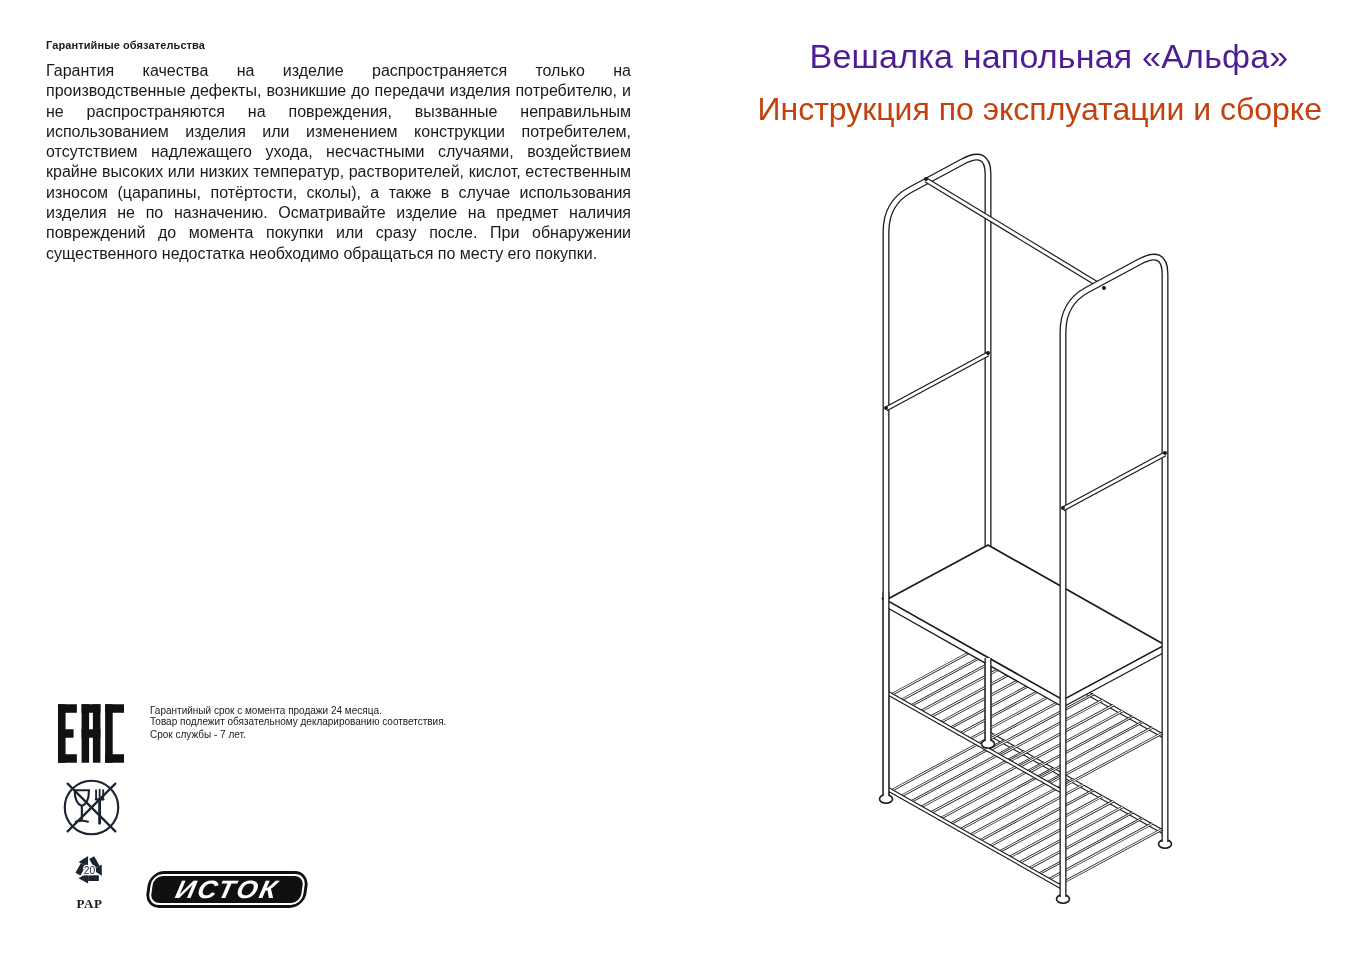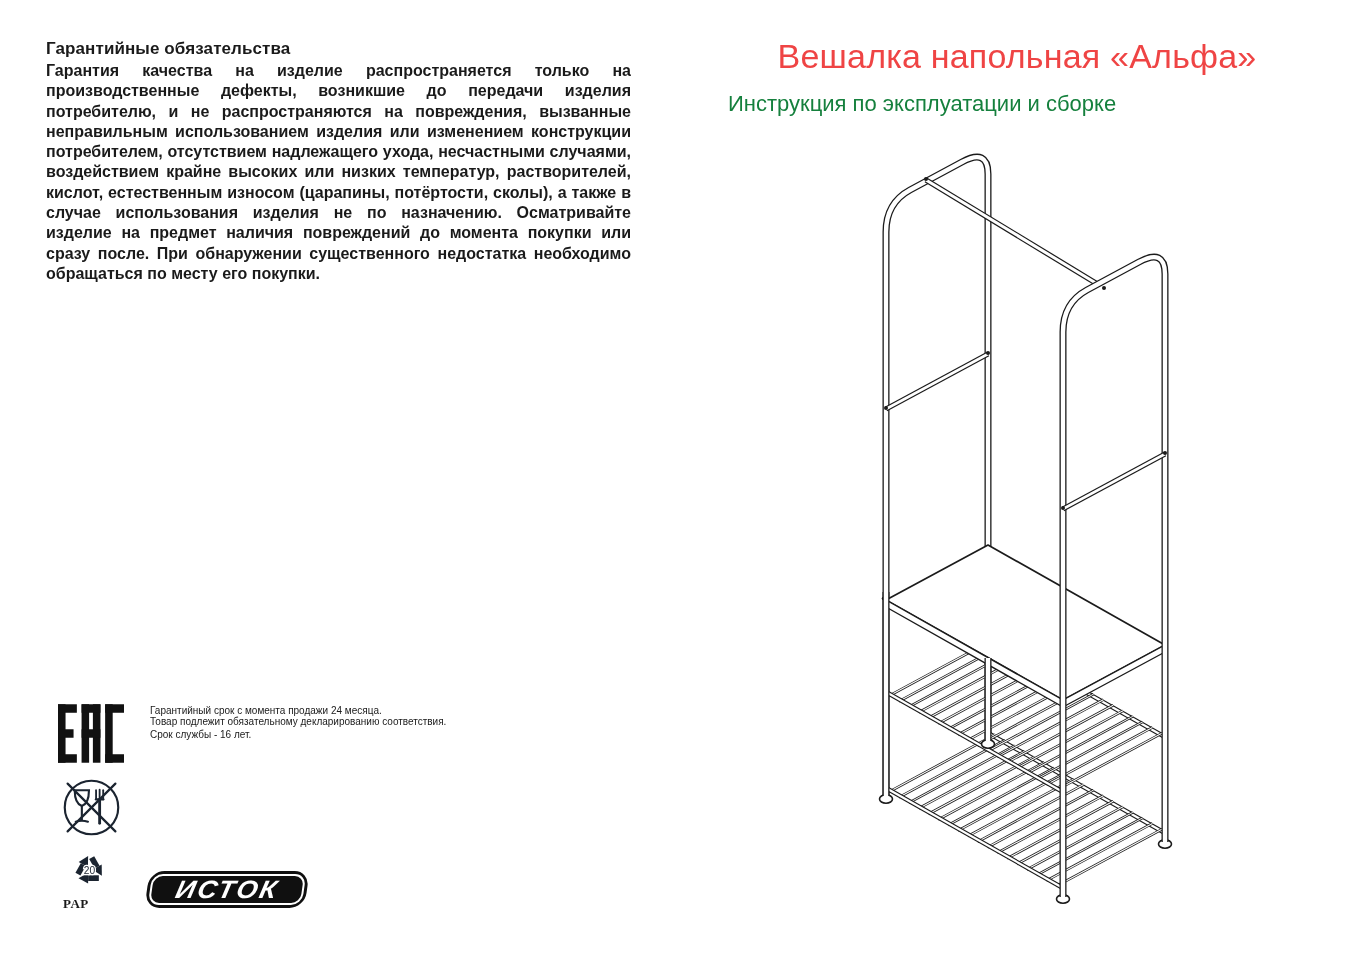--- a/index.html
+++ b/index.html
@@ -11,7 +11,7 @@
   .abs{position:absolute}
 
   
-  .warranty-heading{left:46px;top:39px;font-size:17px;font-weight:bold;letter-spacing:.1px}
+  .warranty-heading{left:46px;top:39px;font-size:11px;font-weight:bold;letter-spacing:.1px}
   .warranty-paragraph{
     left:46px;top:61px;width:585px;
     font-size:16px;line-height:20.3px;text-align:justify;font-weight:bold;

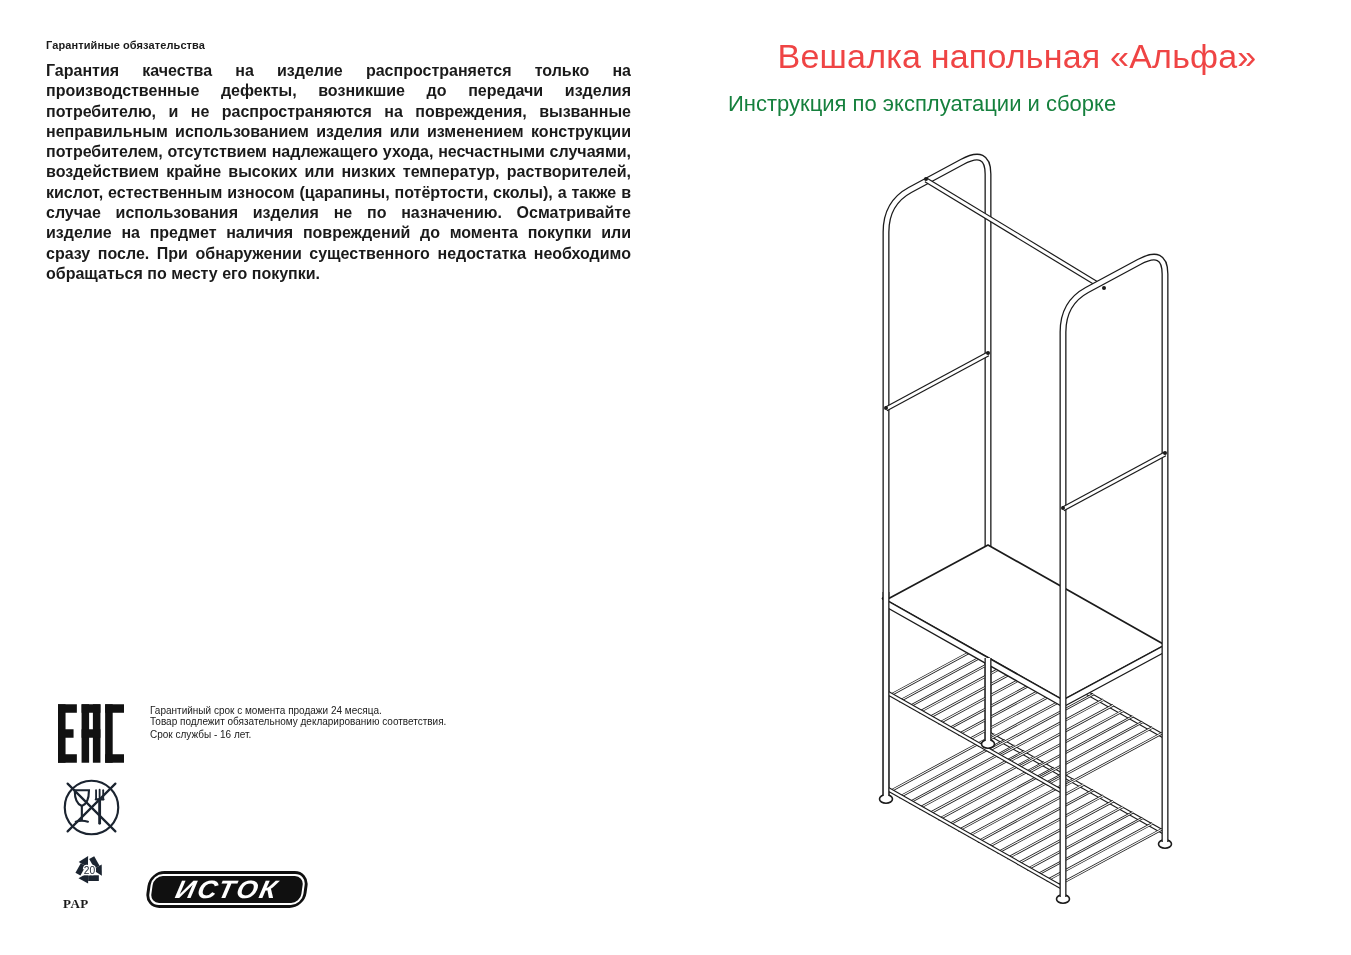--- a/index.html
+++ b/index.html
@@ -14,7 +14,7 @@
   .warranty-heading{left:46px;top:39px;font-size:11px;font-weight:bold;letter-spacing:.1px}
   .warranty-paragraph{
     left:46px;top:61px;width:585px;
-    font-size:16px;line-height:20.3px;text-align:justify;font-weight:bold;
+    font-size:16px;line-height:20.3px;text-align:justify;
   }
 
   

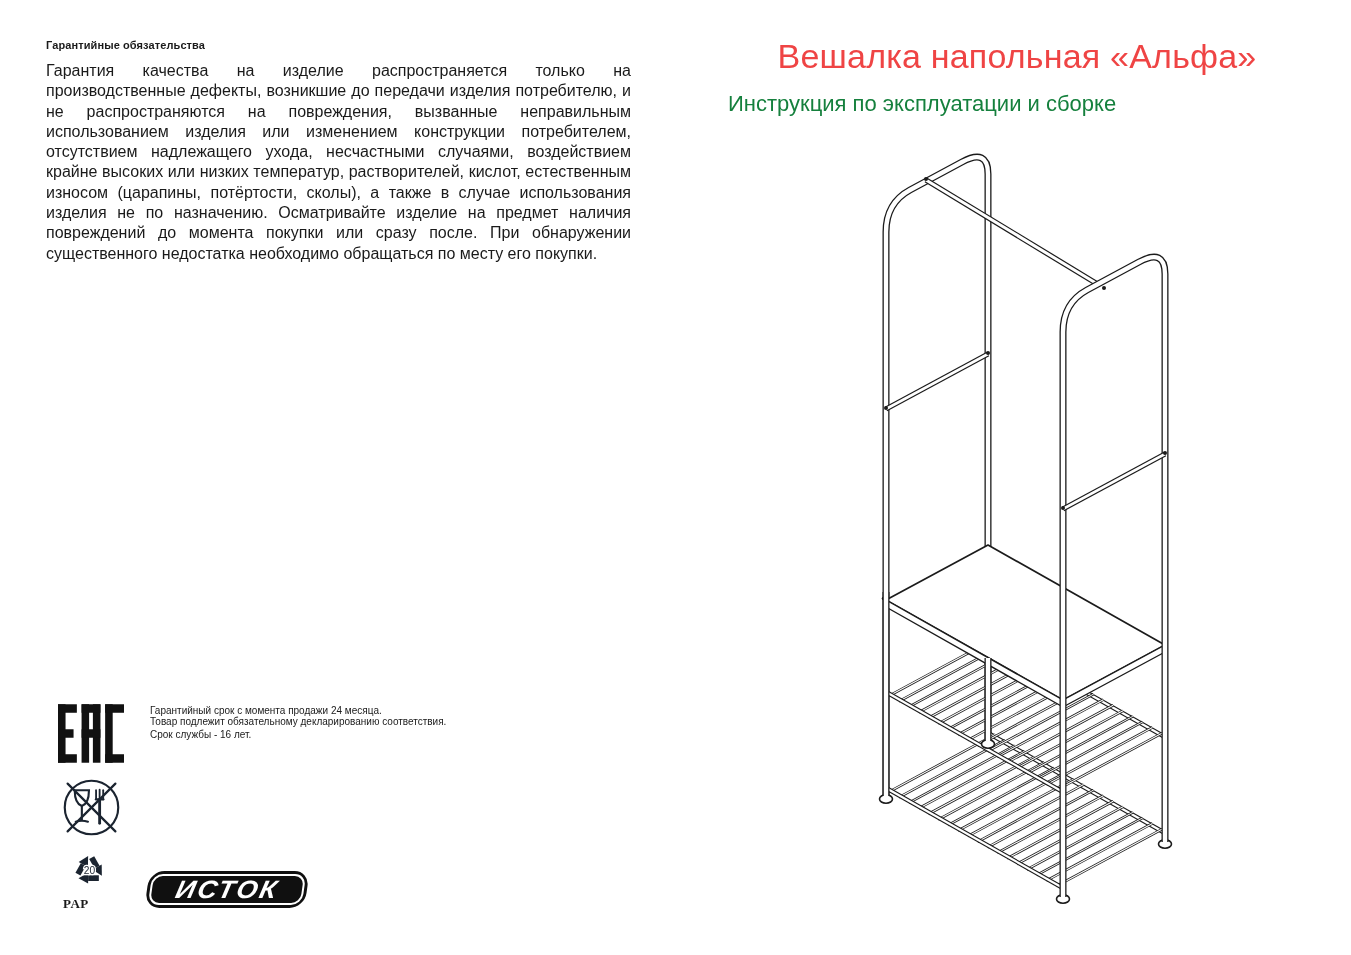--- a/index.html
+++ b/index.html
@@ -49,8 +49,8 @@
   }
 
   
-  .product-title{left:720px;top:37px;width:594px;text-align:center;
-    font-size:34px;color:#ef4444;letter-spacing:.2px}
+  .product-title{left:752px;top:37px;width:594px;text-align:center;
+    font-size:34px;color:#4c1d95;letter-spacing:.2px}
   .product-subtitle{left:728px;top:91px;width:594px;text-align:left;
     font-size:22px;color:#15803d}
 

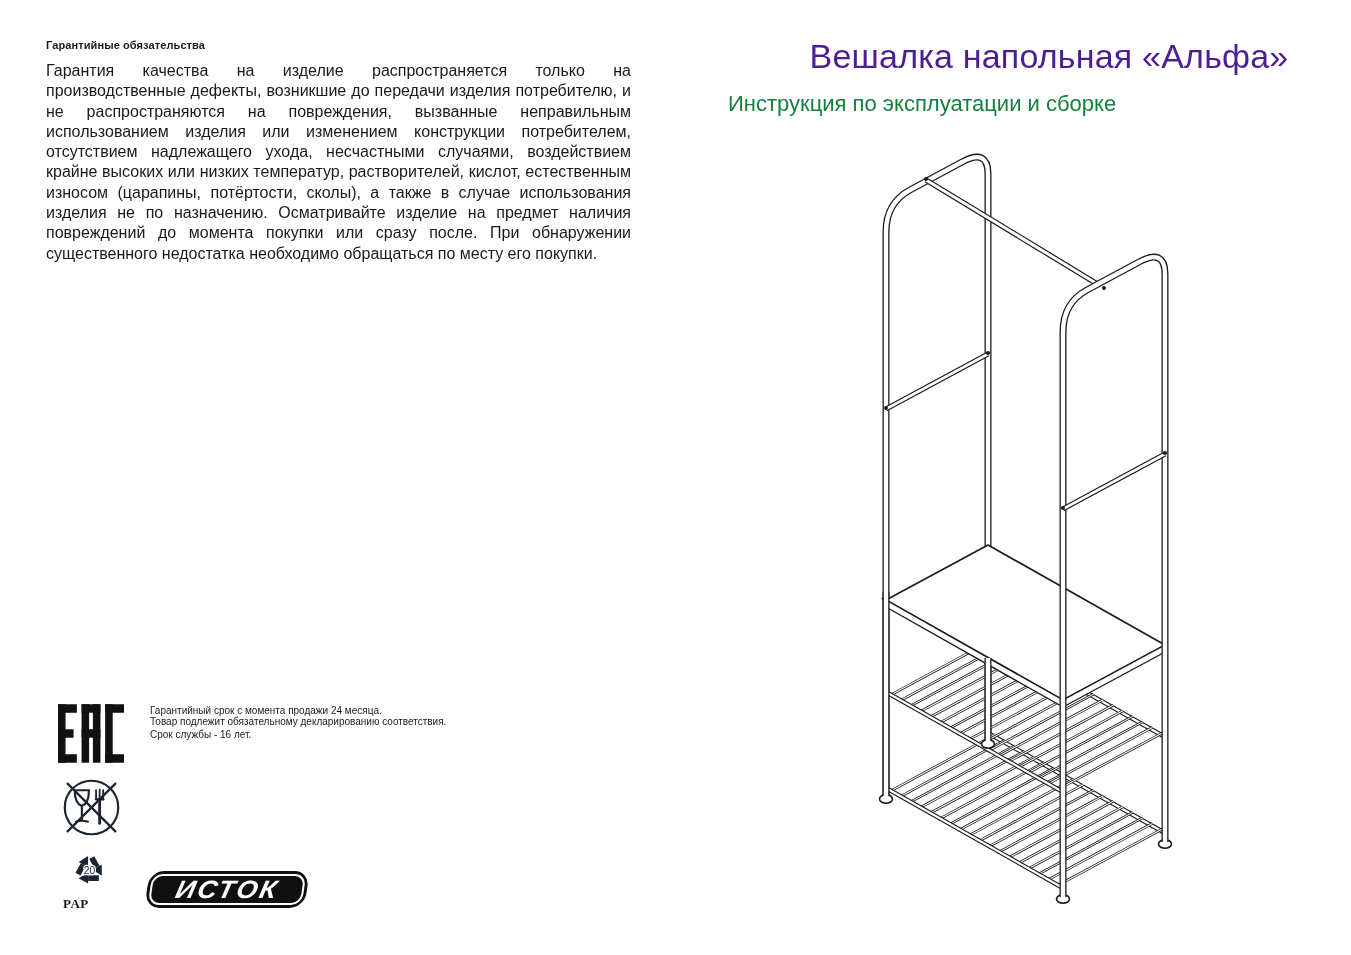--- a/index.html
+++ b/index.html
@@ -51,8 +51,8 @@
   
   .product-title{left:752px;top:37px;width:594px;text-align:center;
     font-size:34px;color:#4c1d95;letter-spacing:.2px}
-  .product-subtitle{left:728px;top:91px;width:594px;text-align:left;
-    font-size:22px;color:#15803d}
+  .product-subtitle{left:728px;top:91px;width:594px;text-align:right;
+    font-size:32px;color:#c2410c}
 
   .drawing-svg{left:845px;top:140px;width:350px;height:800px}
 </style>

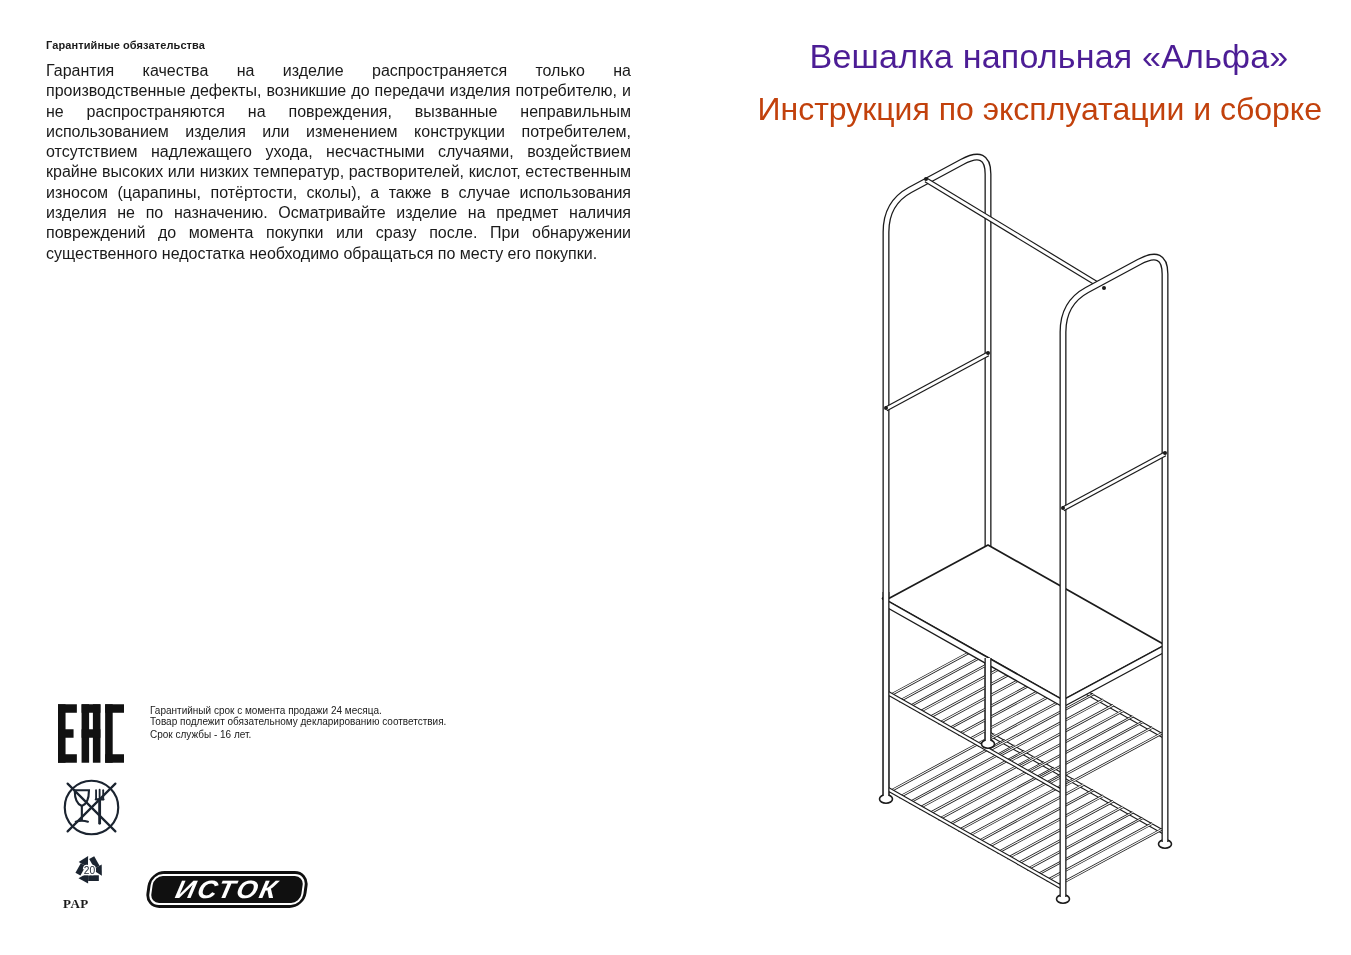--- a/index.html
+++ b/index.html
@@ -83,7 +83,7 @@
 </svg>
 
 <div class="abs warranty-line wl-0">Гарантийный срок с момента продажи 24 месяца.</div>
-<div class="abs warranty-line wl-1">Срок службы  - 16 лет.</div>
+<div class="abs warranty-line wl-1">Срок службы  - 7 лет.</div>
 <div class="abs warranty-line wl-2">Товар подлежит обязательному декларированию соответствия.</div>
 
 <svg class="abs foodsafe-svg" viewBox="0 0 60 58">

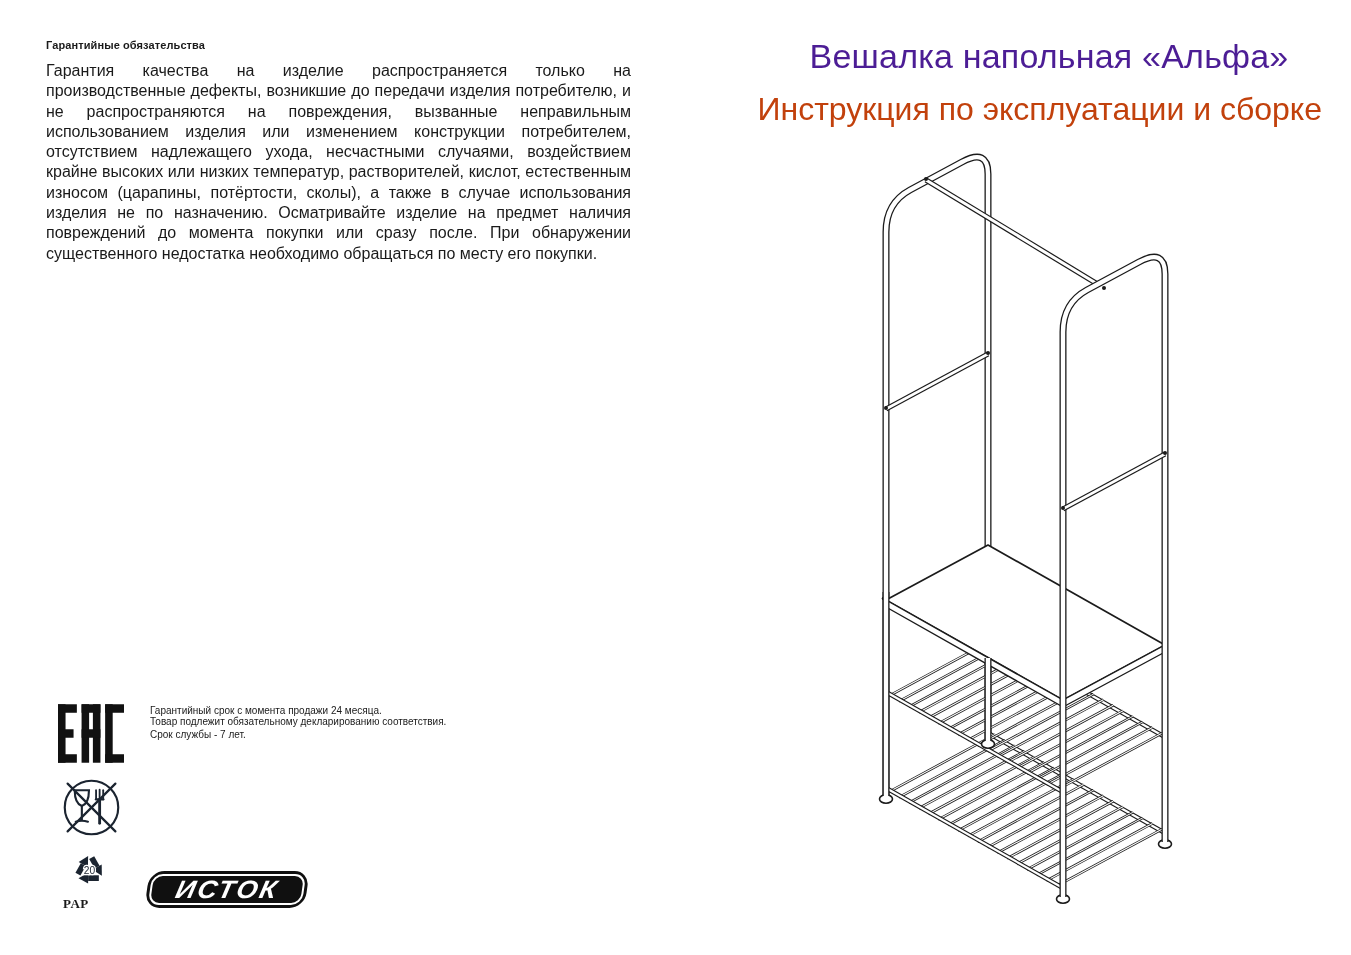--- a/index.html
+++ b/index.html
@@ -29,7 +29,7 @@
   .manufacturer-block b{font-weight:bold}
 
   .recycle-svg{left:63px;top:845px;width:53px;height:53px}
-  .pap-label{left:63px;top:896px;width:53px;
+  .pap-label{left:63px;top:896px;width:53px;text-align:center;
     font-family:"Liberation Serif", serif;font-weight:bold;font-size:13px;letter-spacing:.5px}
 
   

